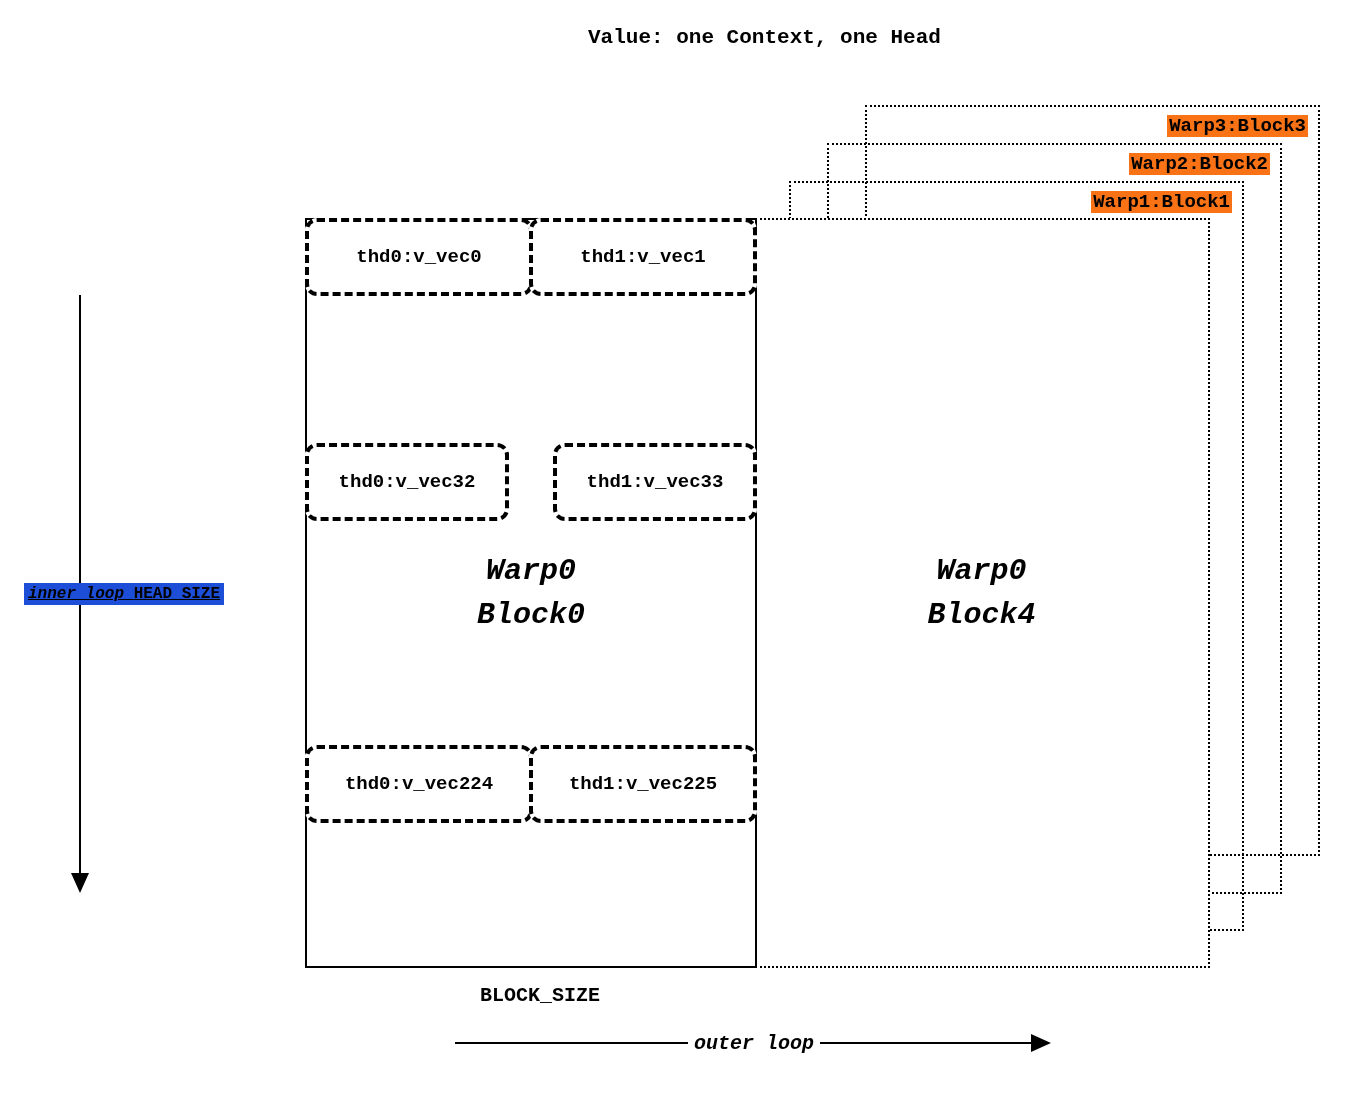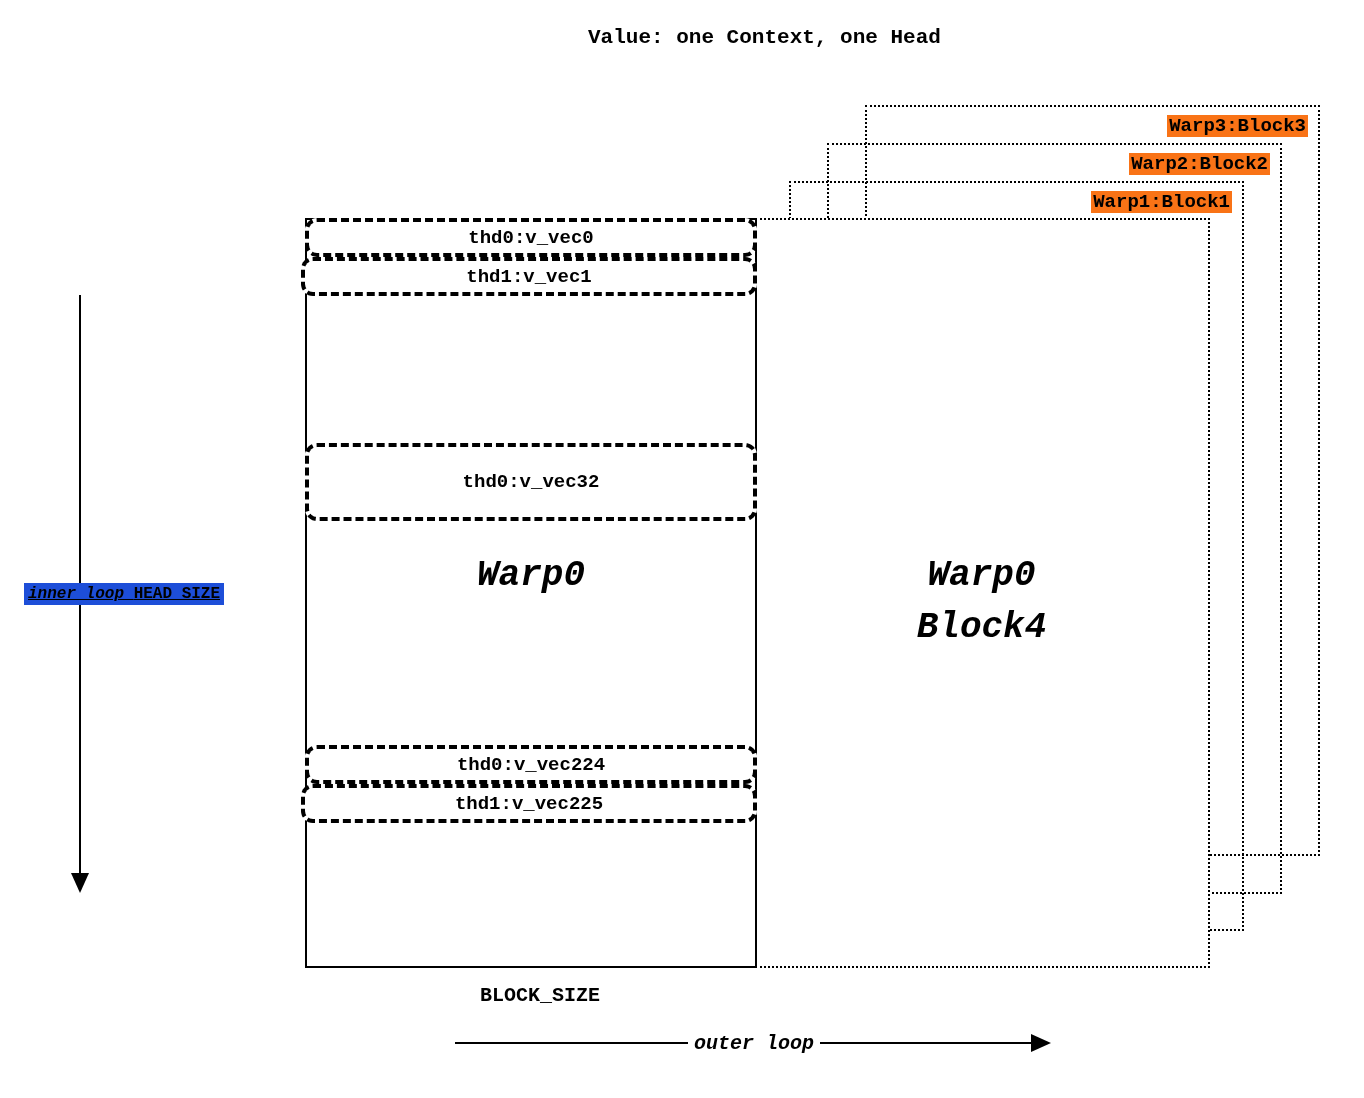--- a/index.html
+++ b/index.html
@@ -77,7 +77,6 @@
     height: 78px;
     display: flex;
     z-index: 4;
-    flex-direction: column;
   }
   .vec-row-0 { top: -2px; }
   .vec-row-1 { top: 223px; gap: 48px; }

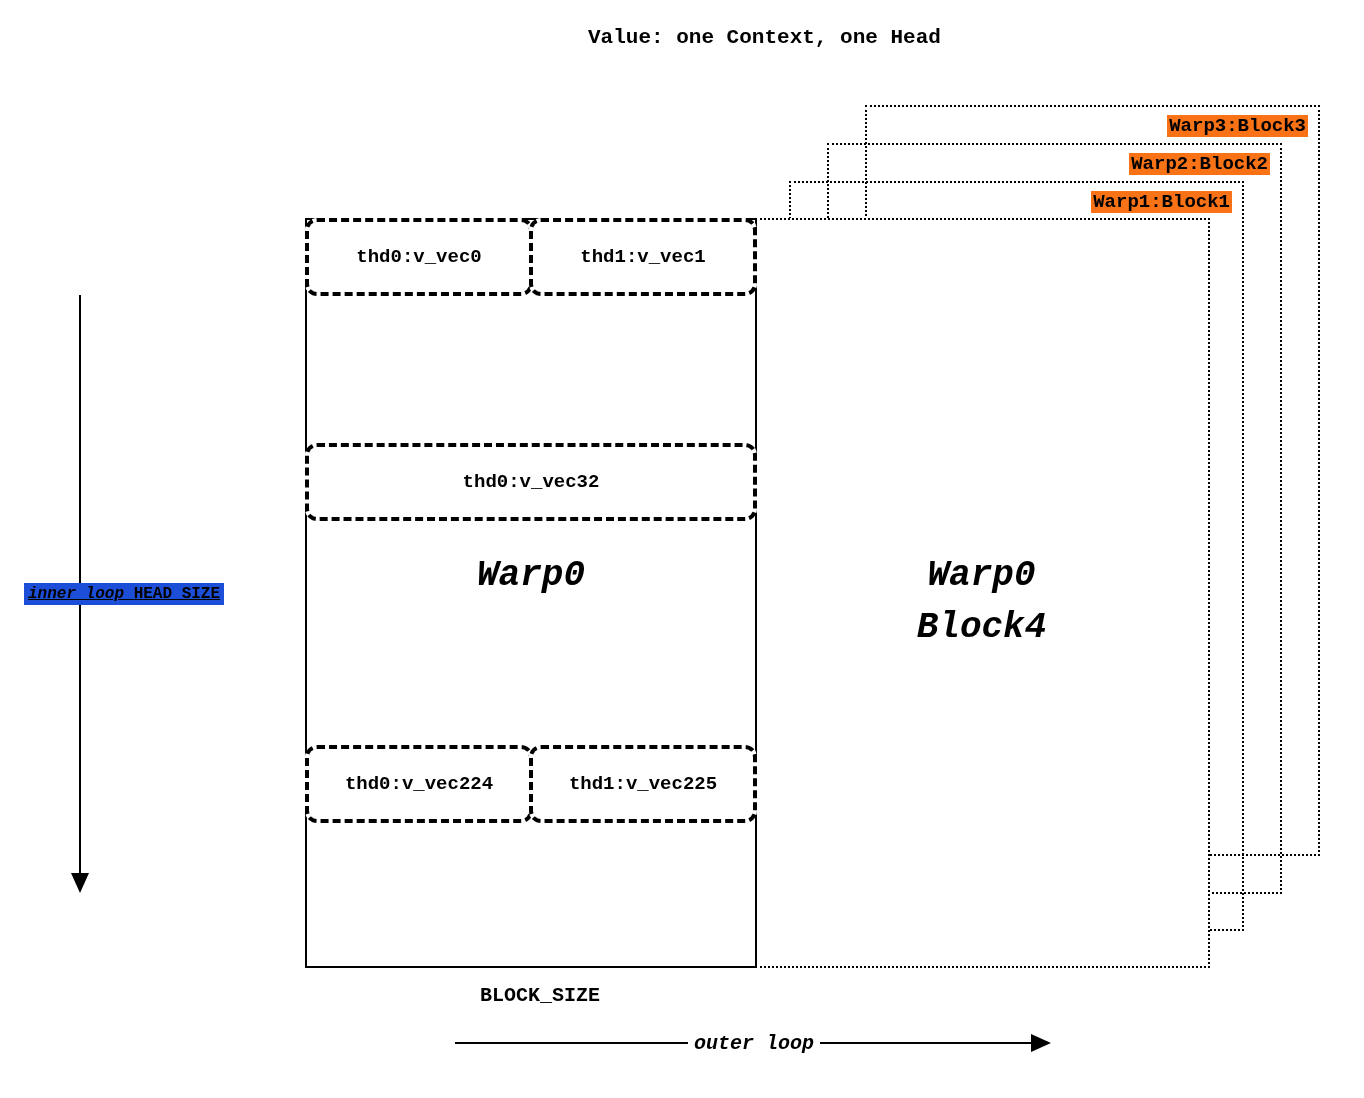--- a/index.html
+++ b/index.html
@@ -203,6 +203,9 @@
       <div class="vbox">
         <span>thd0:v_vec32</span>
       </div>
+      <div class="vbox">
+        <span>thd1:v_vec33</span>
+      </div>
     </div>
 
     <div class="vec-row vec-row-2">

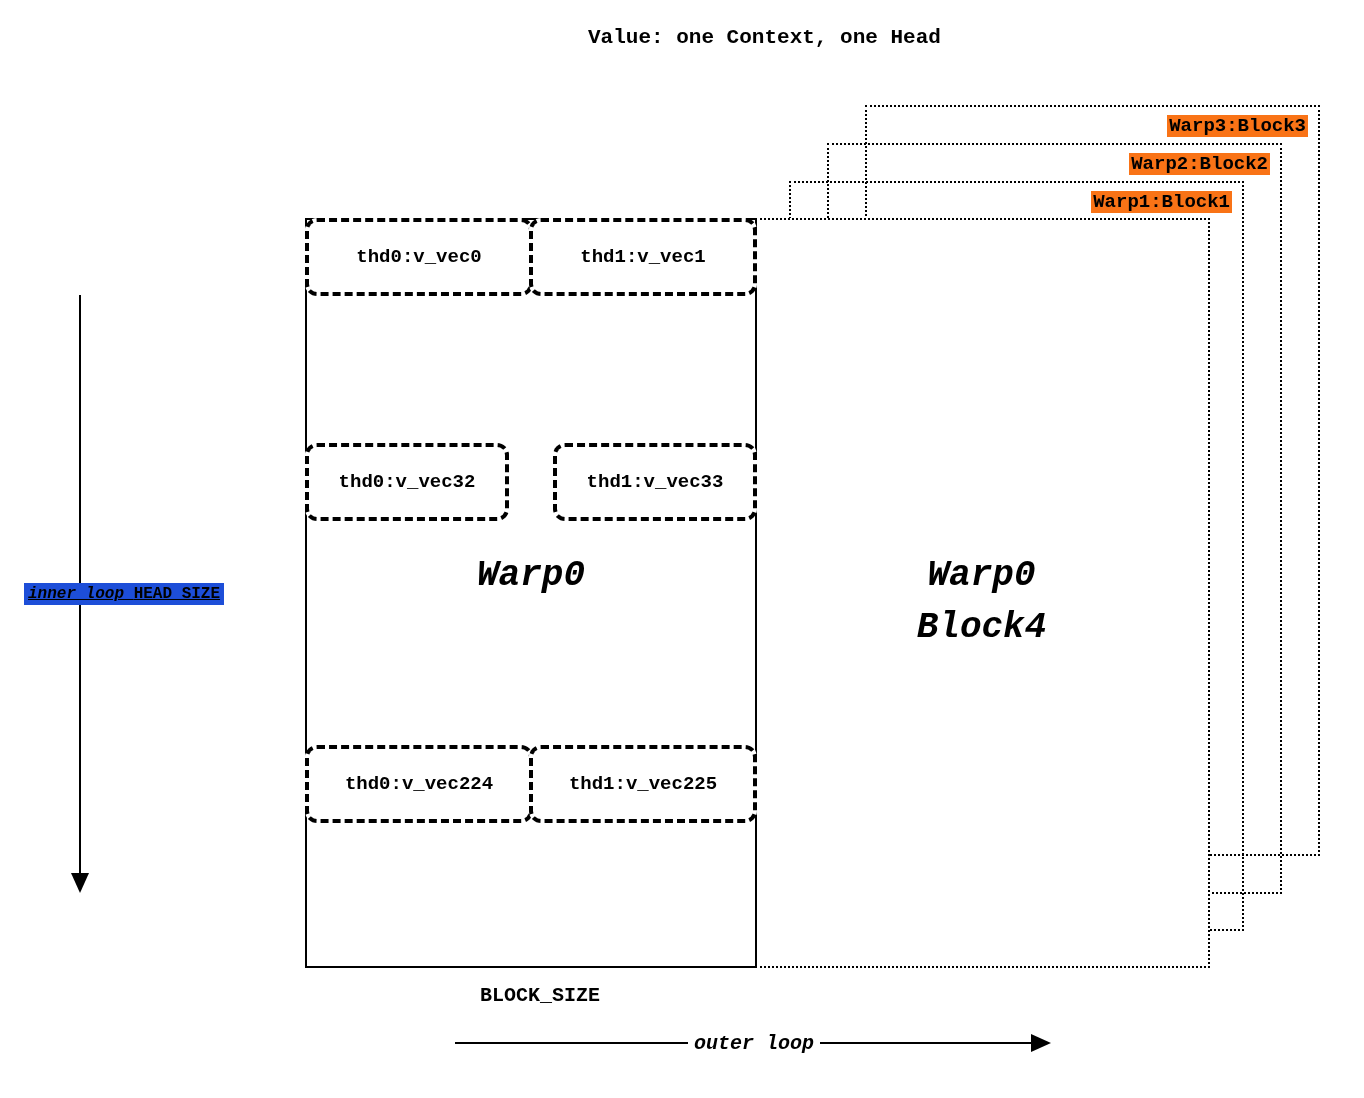--- a/index.html
+++ b/index.html
@@ -64,7 +64,7 @@
     left: 0;
     width: 100%;
     text-align: center;
-    font-size: 36px;
+    font-size: 30px;
     font-weight: bold;
     font-style: italic;
     line-height: 1.45;

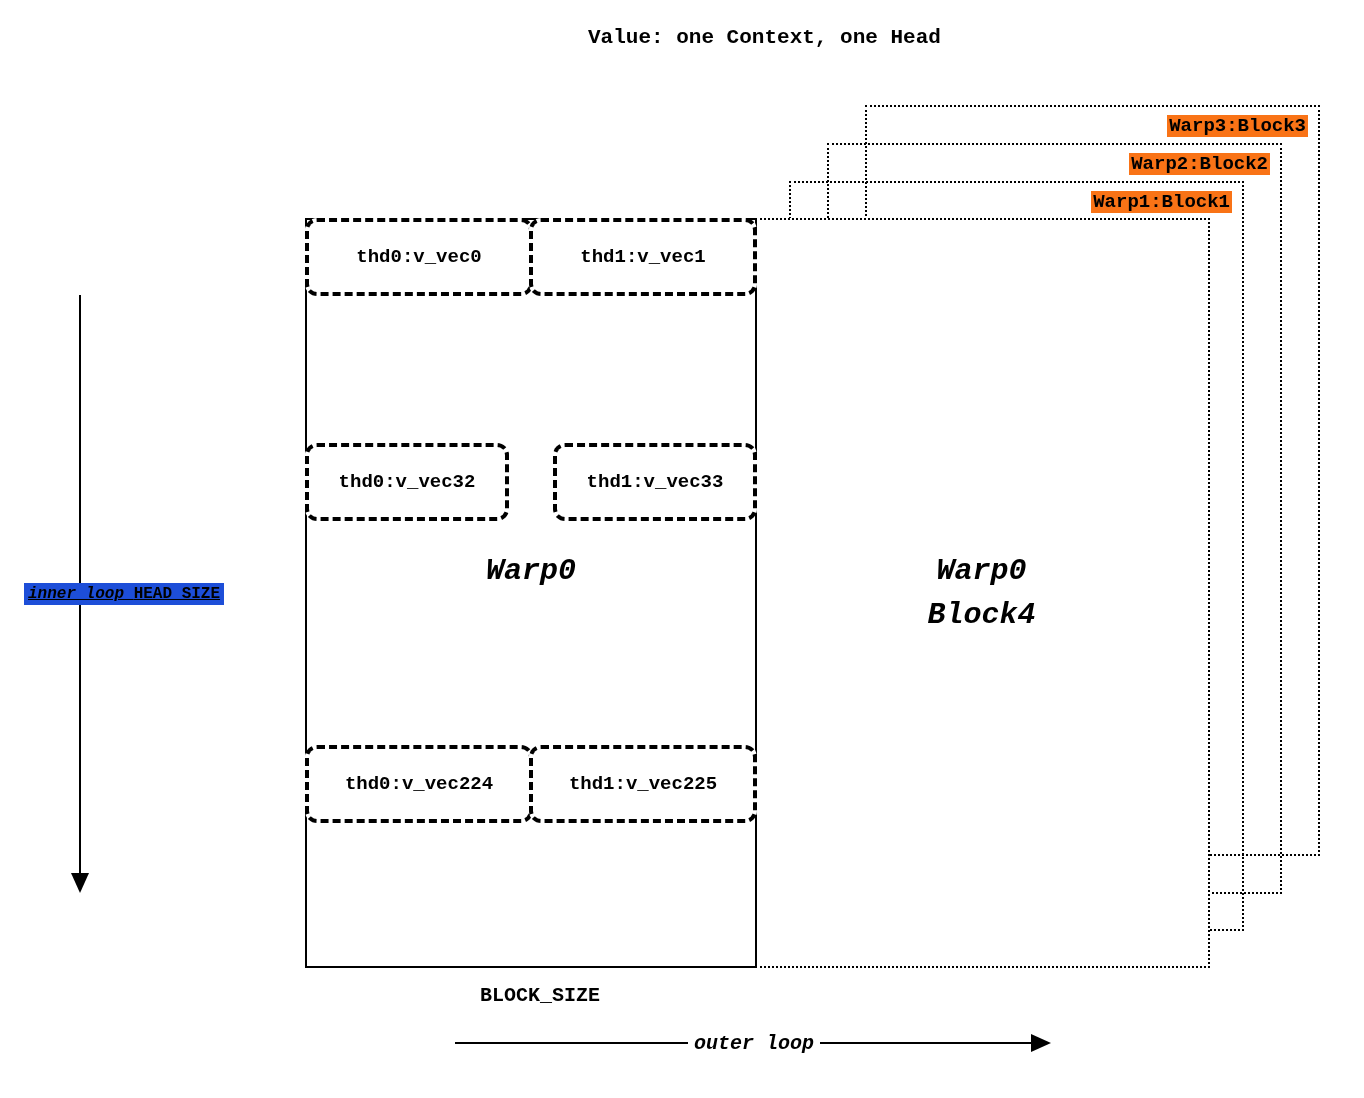--- a/index.html
+++ b/index.html
@@ -188,6 +188,7 @@
   <div class="block0">
     <div class="big-label">
       <div>Warp0</div>
+      <div>Block0</div>
     </div>
 
     <div class="vec-row vec-row-0">

